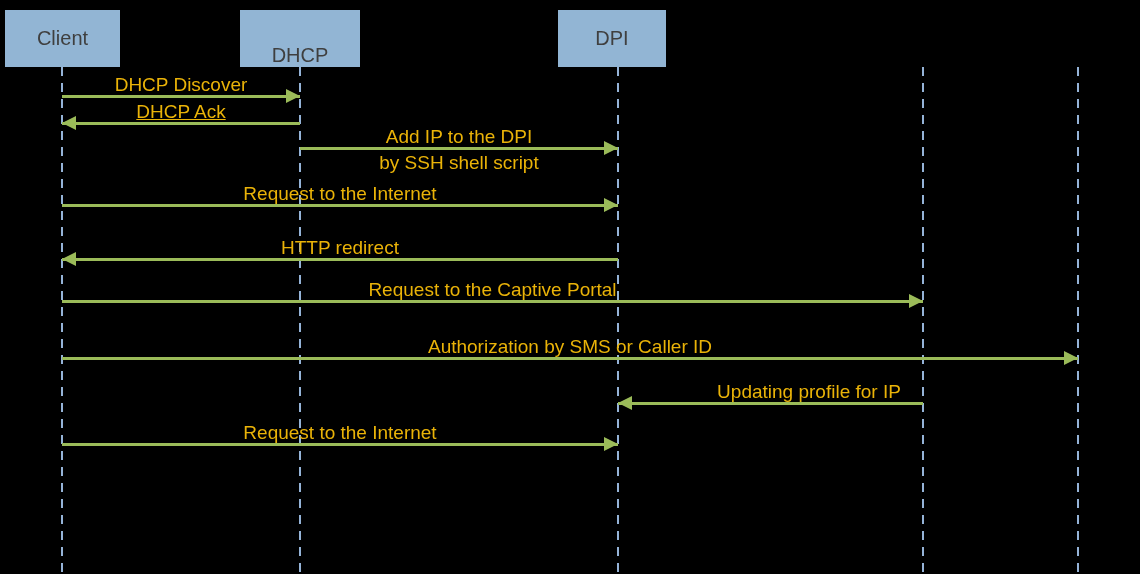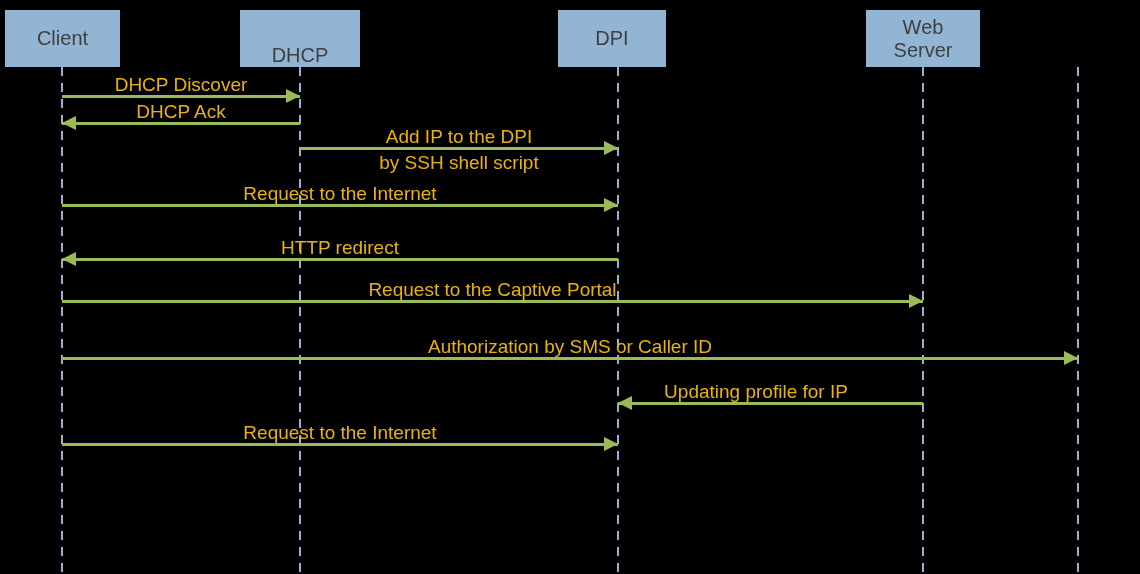--- a/index.html
+++ b/index.html
@@ -82,9 +82,6 @@
       <div class="actor-label">DPI</div>
     </div>
     <div class="lifeline" style="left: 617px;"></div>
-    <div class="actor" style="left: 866px; width: 114px;">
-      <div class="actor-label">Web Server</div>
-    </div>
     <div class="lifeline" style="left: 922px;"></div>
     <div class="lifeline" style="left: 1077px;"></div>
     <div class="msg-line" style="left: 62px; width: 238px; top: 95px;"></div>

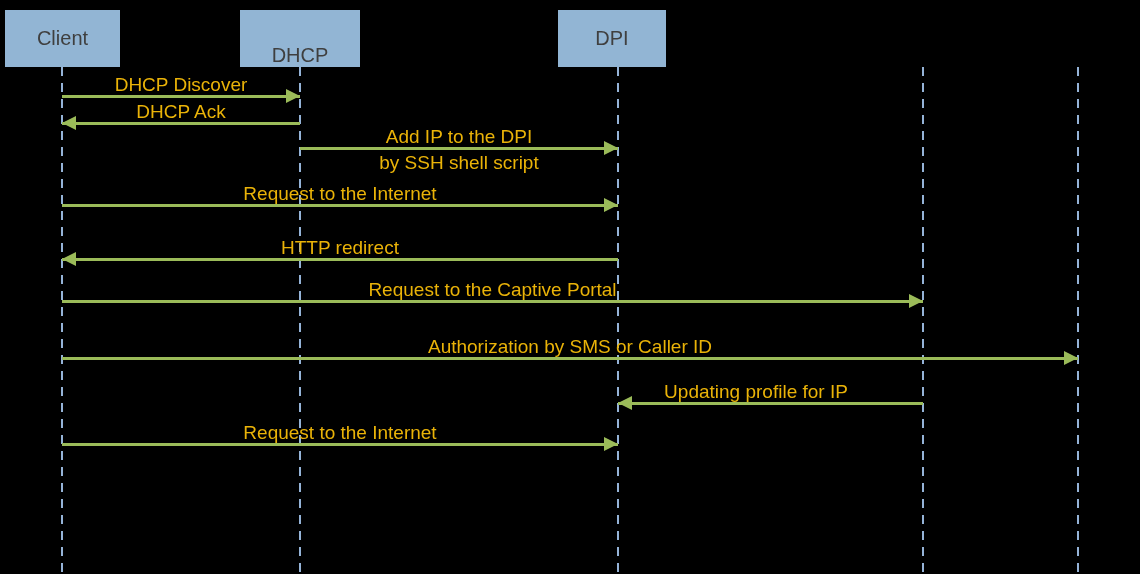--- a/index.html
+++ b/index.html
@@ -89,7 +89,7 @@
     <div class="msg-label" style="left: 181px; top: 74px;">DHCP Discover</div>
     <div class="msg-line" style="left: 62px; width: 238px; top: 122px;"></div>
     <div class="arrow-head left" style="top: 116px; left: 62px;"></div>
-    <div class="msg-label" style="left: 181px; top: 101px;">DHCP Ack</div>
+    <div class="msg-label" style="left: 181px; top: 101px; text-decoration: underline;">DHCP Ack</div>
     <div class="msg-line" style="left: 300px; width: 318px; top: 147px;"></div>
     <div class="arrow-head right" style="top: 141px; left: 604px;"></div>
     <div class="msg-label" style="left: 459px; top: 126px;">Add IP to the DPI</div>

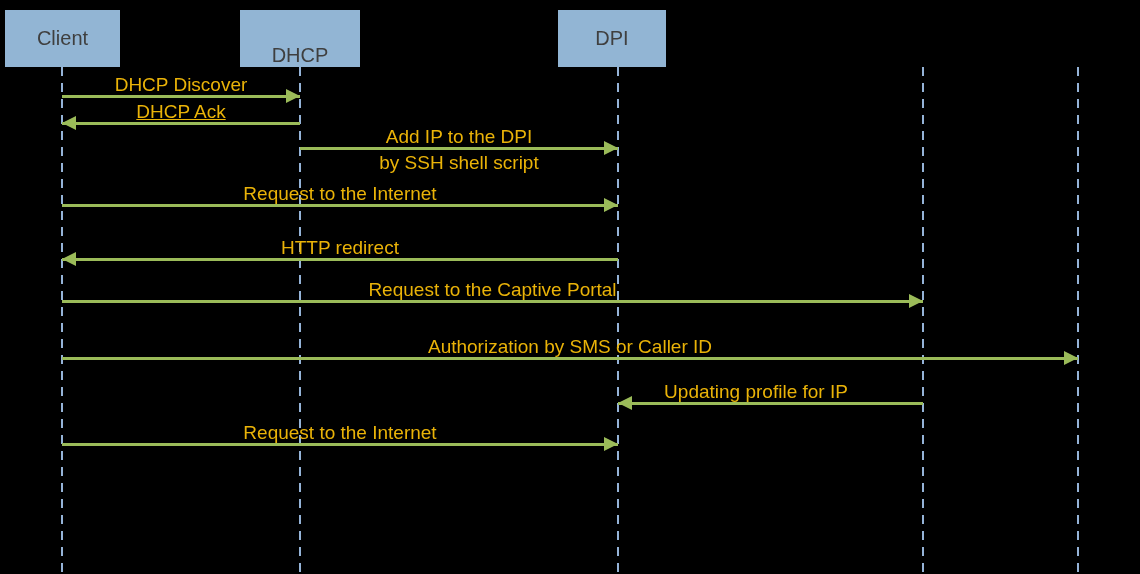--- a/index.html
+++ b/index.html
@@ -108,7 +108,7 @@
     <div class="msg-label" style="left: 570px; top: 336px;">Authorization by SMS or Caller ID</div>
     <div class="msg-line" style="left: 618px; width: 305px; top: 402px;"></div>
     <div class="arrow-head left" style="top: 396px; left: 618px;"></div>
-    <div class="msg-label" style="left: 756px; top: 381px;">Updating profile for IP</div>
+    <div class="msg-label" style="left: 809px; top: 381px;">Updating profile for IP</div>
     <div class="msg-line" style="left: 62px; width: 556px; top: 443px;"></div>
     <div class="arrow-head right" style="top: 437px; left: 604px;"></div>
     <div class="msg-label" style="left: 340px; top: 422px;">Request to the Internet</div>

